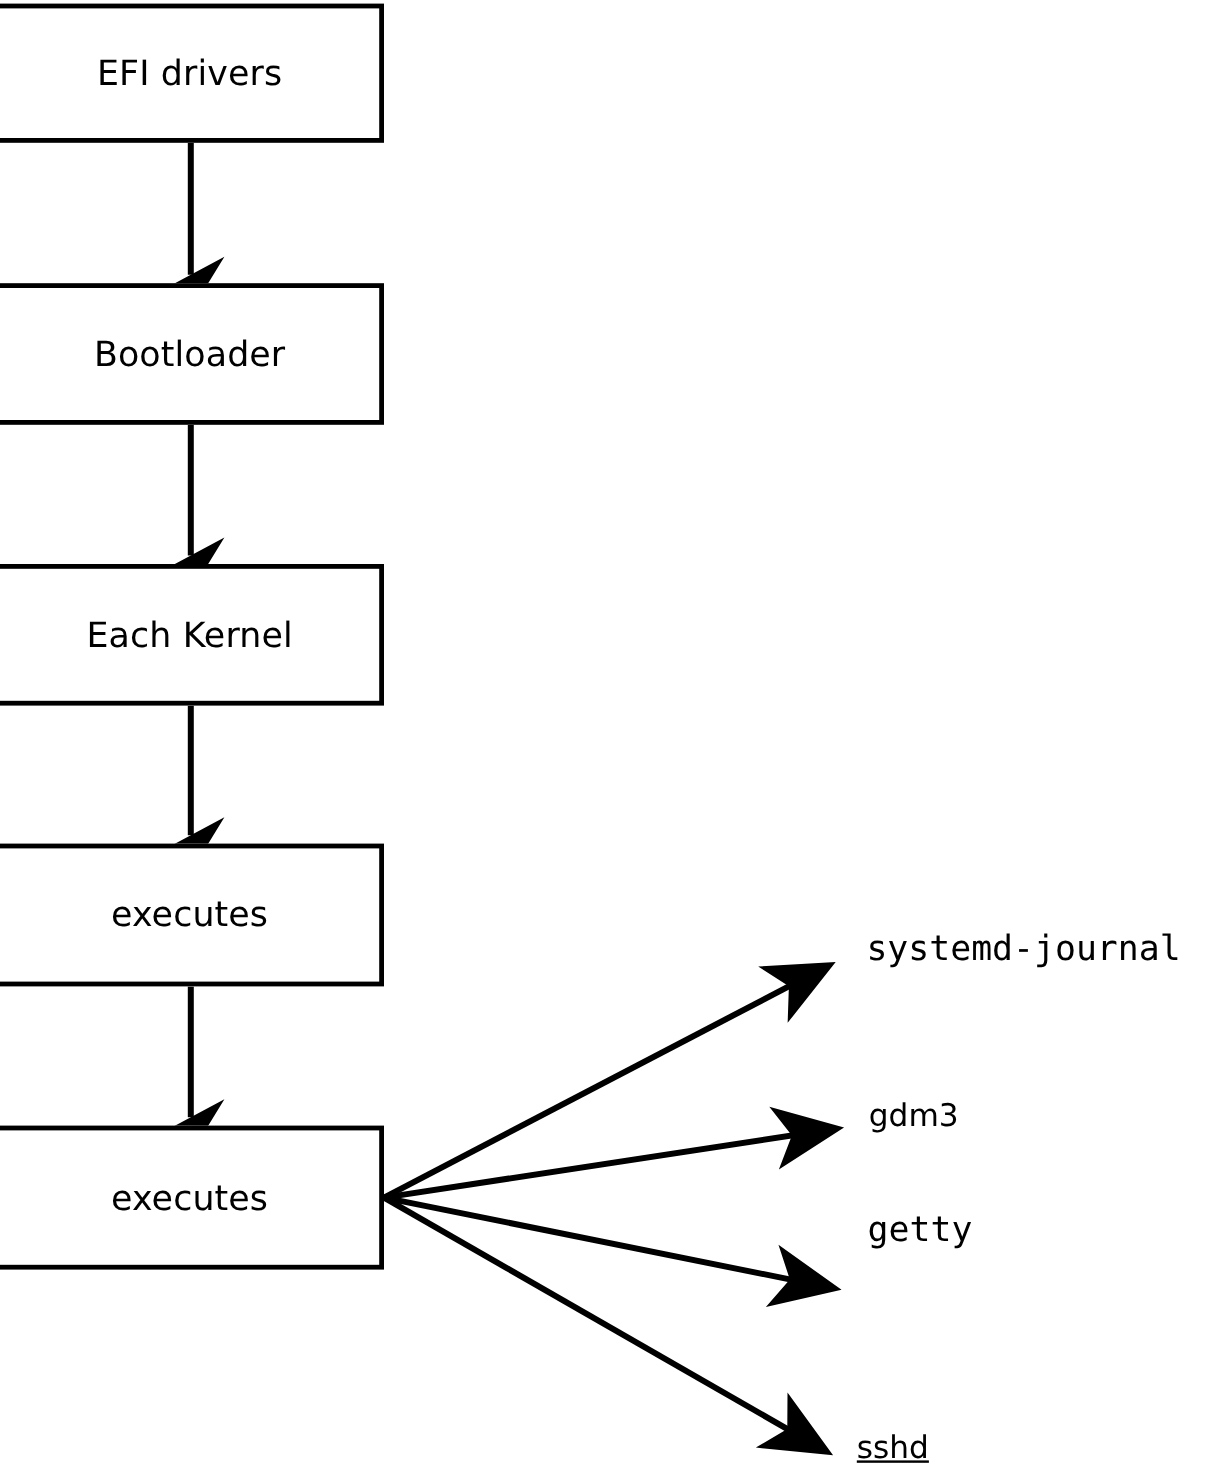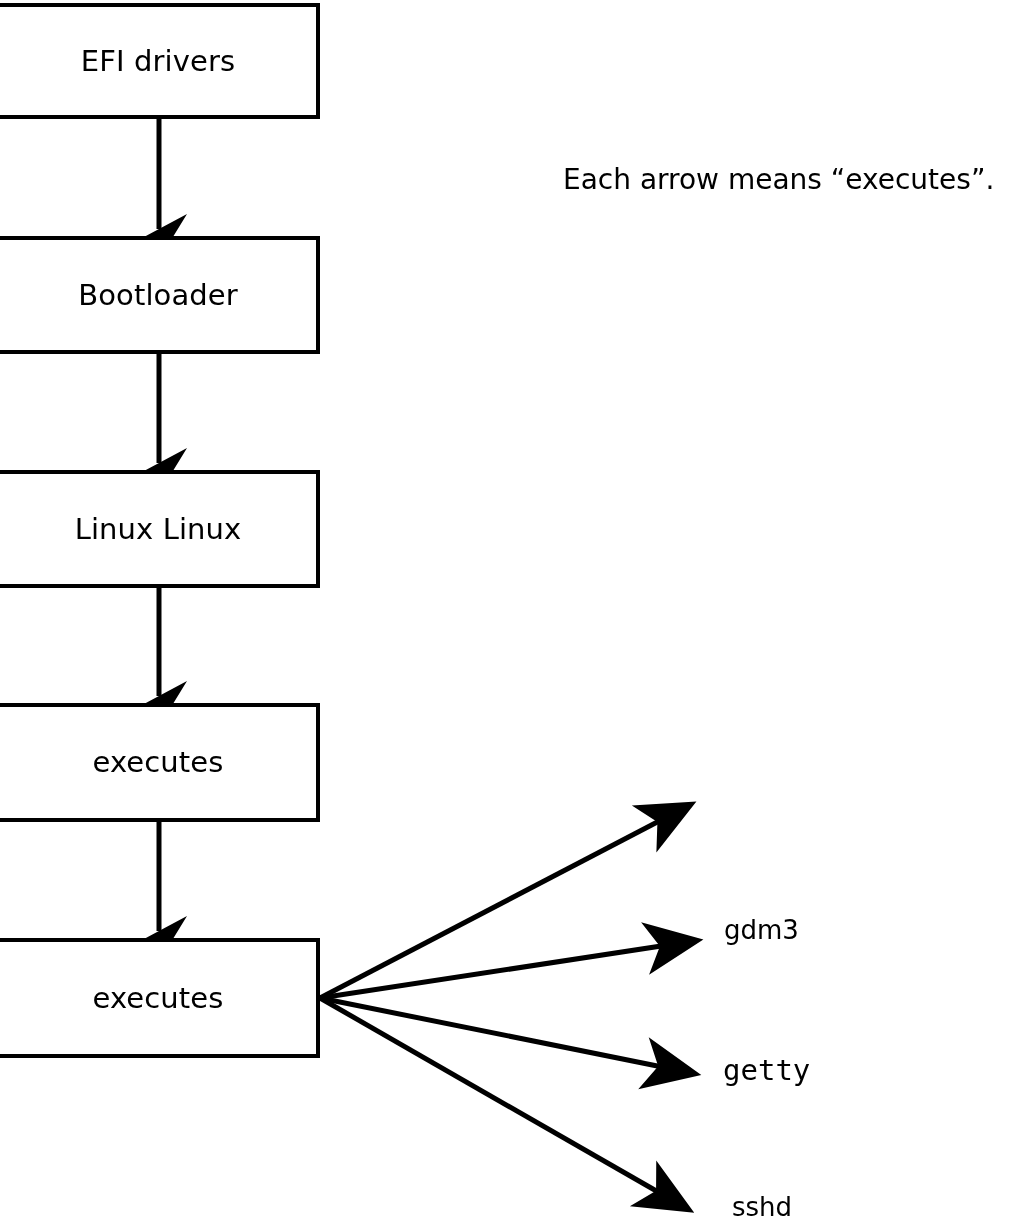--- a/index.html
+++ b/index.html
@@ -120,7 +120,6 @@
     <span class="stage-label">executes</span>
   </div>
 
-  <div class="caption" style="left:563px; top:166px;">Each arrow means “executes”.</div>
 
 
   <div class="leaf-label sans" style="left:724px; top:917px;">gdm3</div>

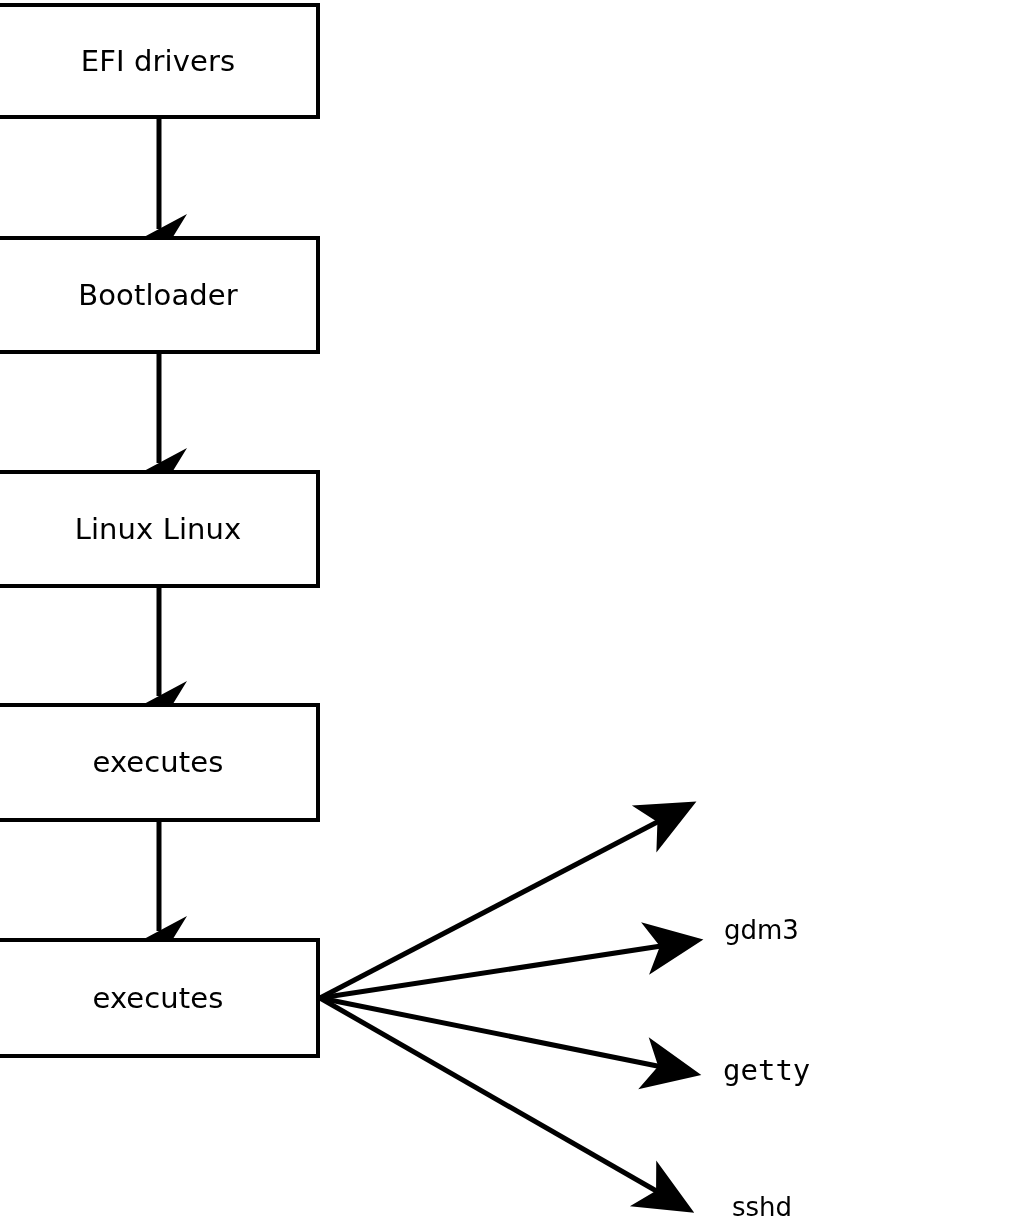--- a/index.html
+++ b/index.html
@@ -109,7 +109,7 @@
   </div>
 
   <div class="stage-box" style="left:-4px; top:470px; width:324px; height:118px;">
-    <span class="stage-label">Linux Linux</span>
+    <span class="stage-label">Each Kernel</span>
   </div>
 
   <div class="stage-box" style="left:-4px; top:703px; width:324px; height:119px;">

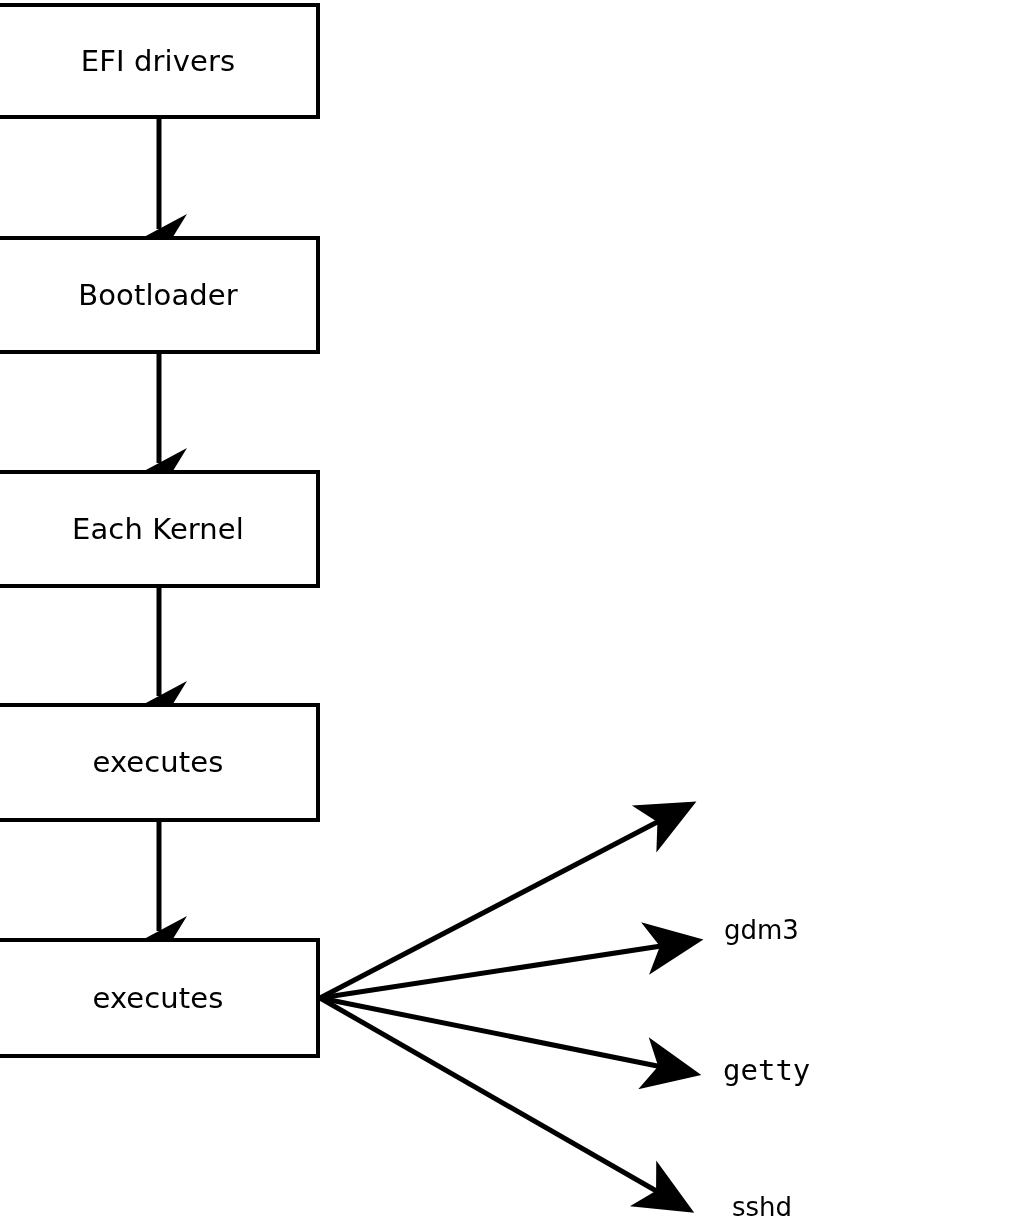--- a/index.html
+++ b/index.html
@@ -121,6 +121,7 @@
   </div>
 
 
+  <div class="leaf-label mono" style="left:722px; top:776px;">systemd-journal</div>
 
   <div class="leaf-label sans" style="left:724px; top:917px;">gdm3</div>
 

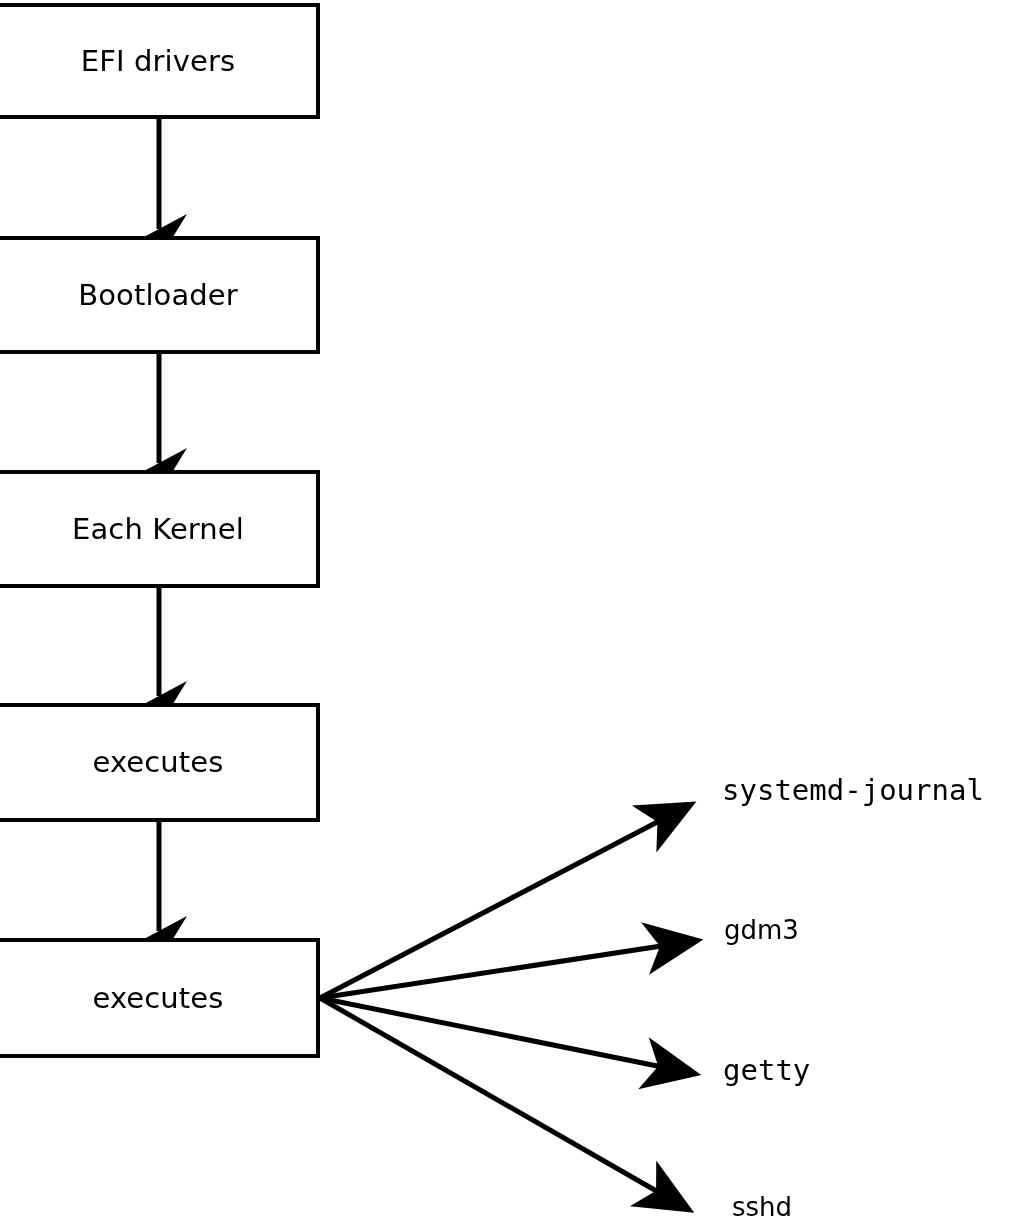--- a/index.html
+++ b/index.html
@@ -125,7 +125,7 @@
 
   <div class="leaf-label sans" style="left:724px; top:917px;">gdm3</div>
 
-  <div class="leaf-label mono" style="left:723px; top:1056px;">getty</div>
+  <div class="leaf-label mono" style="left:723px; top:1010px;">getty</div>
 
   <div class="leaf-label sans" style="left:732px; top:1194px;">sshd</div>
 

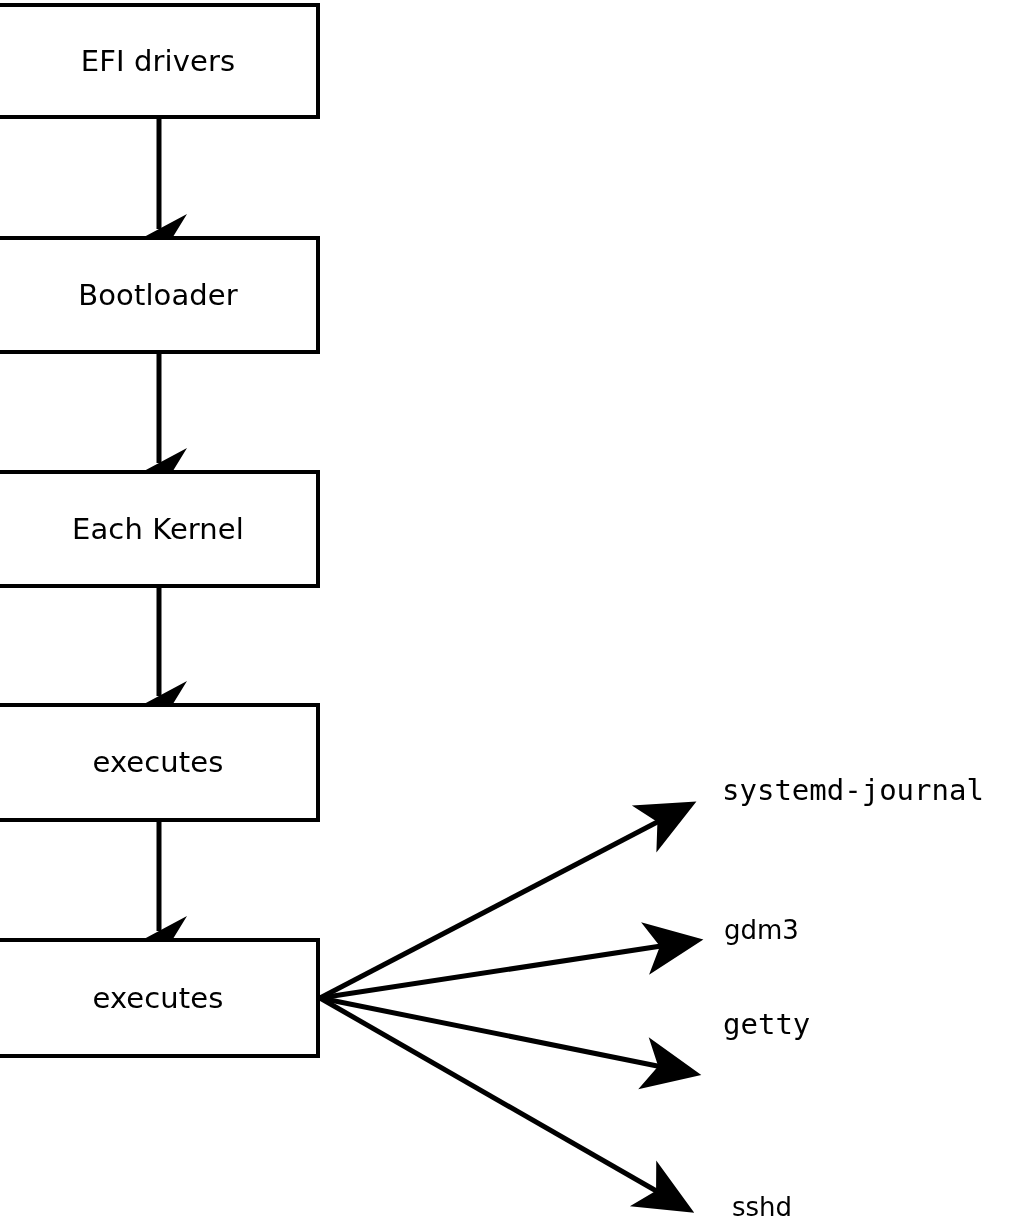--- a/index.html
+++ b/index.html
@@ -127,7 +127,7 @@
 
   <div class="leaf-label mono" style="left:723px; top:1010px;">getty</div>
 
-  <div class="leaf-label sans" style="left:732px; top:1194px;">sshd</div>
+  <div class="leaf-label sans" style="left:714px; top:1194px;text-decoration:underline;">sshd</div>
 
 </div>
 

